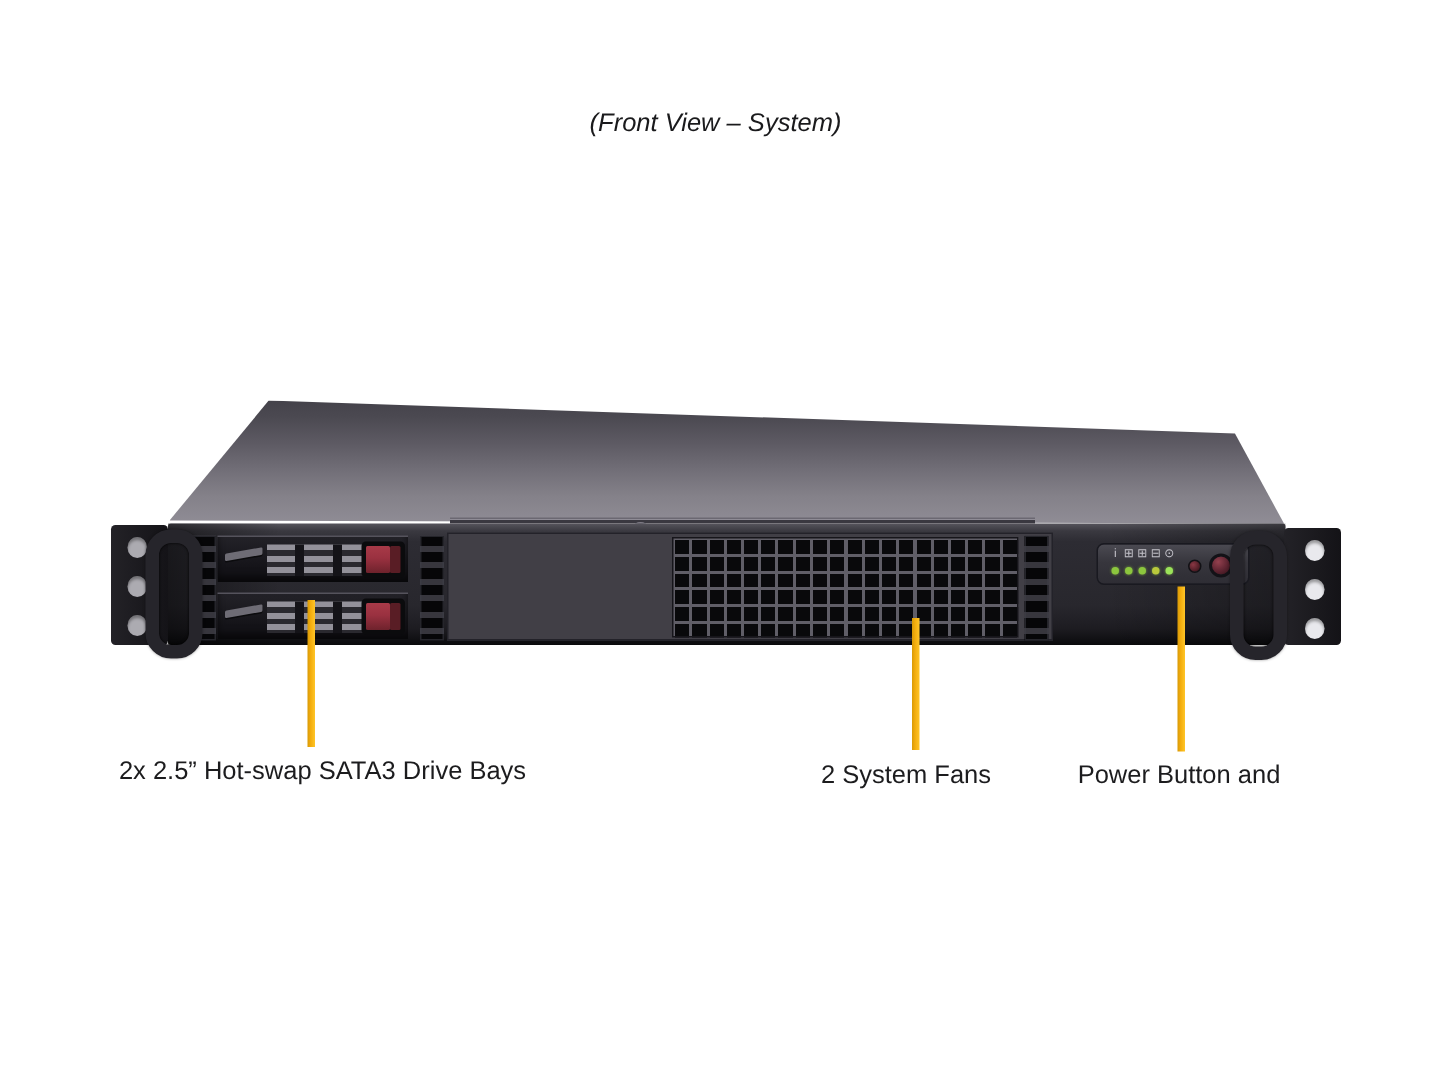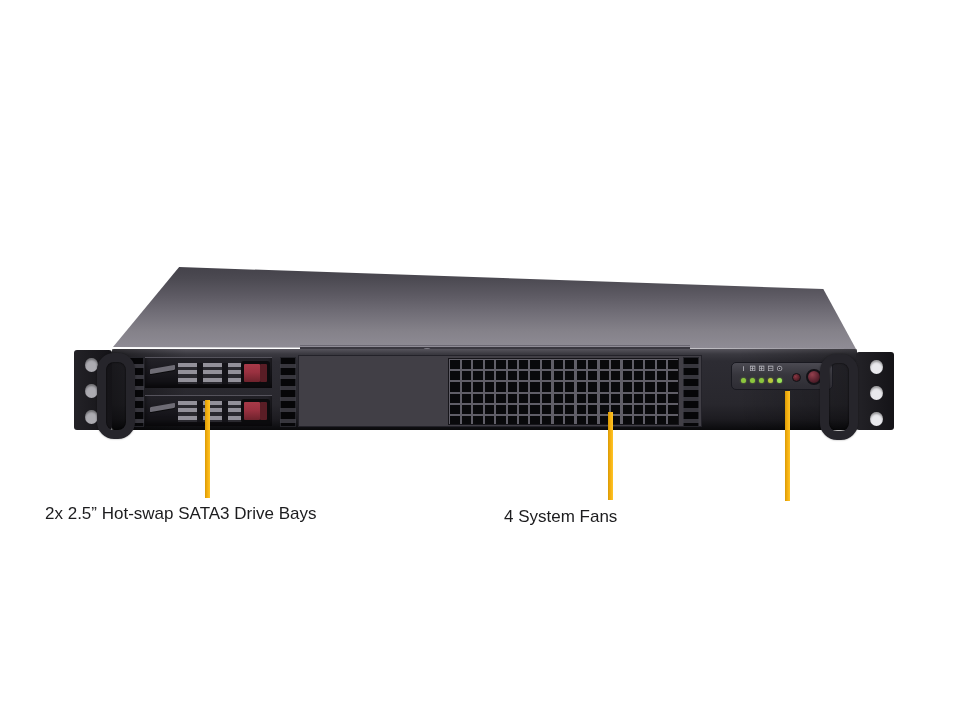--- a/index.html
+++ b/index.html
@@ -160,6 +160,7 @@
 
 <div class="scene">
 
+  <div class="fig-title">(Front View – System)</div>
 
   <div class="lid"></div>
   <div class="lid-groove"></div>

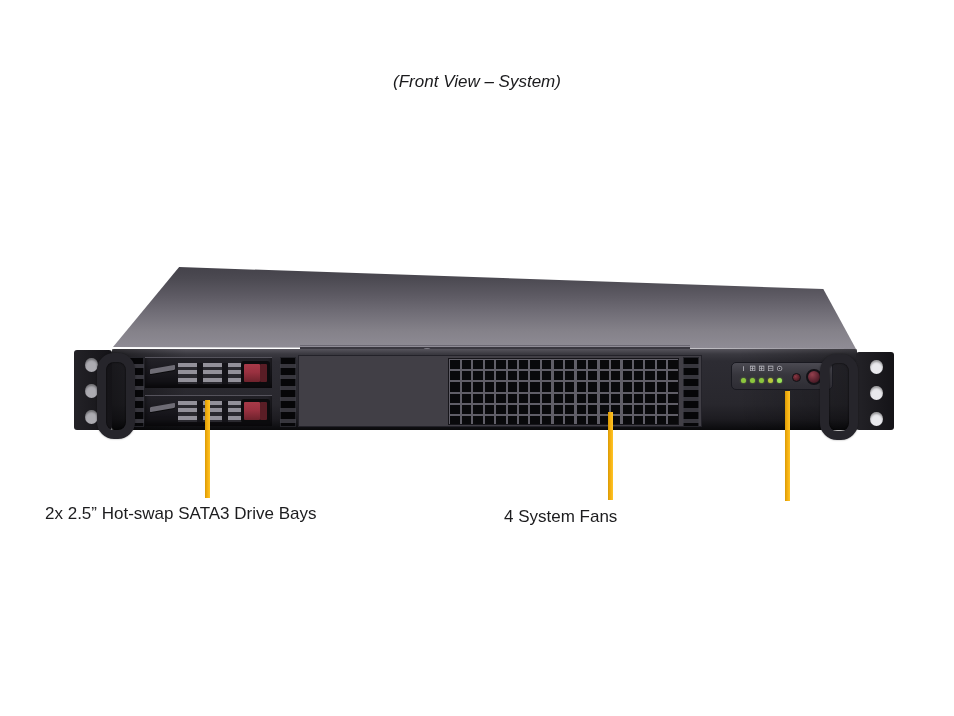--- a/index.html
+++ b/index.html
@@ -149,7 +149,7 @@
   .line-3 { left: 785px; top: 391px; height: 110px; }
   .callout-label {
     position: absolute; font-size: 17px; color: var(--label-text,#1c1c1e);
-    line-height: 21px;
+    text-align: center; line-height: 21px;
   }
   .label-1 { left: 45px;  top: 503px; width: 340px; }
   .label-2 { left: 504px; top: 506px; width: 200px; }

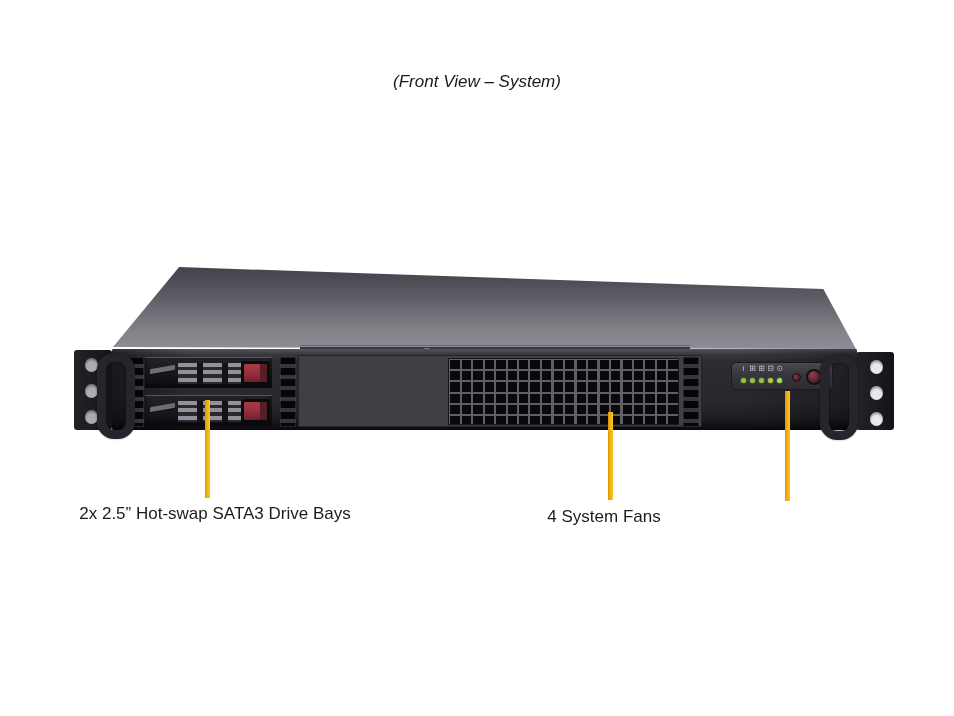--- a/index.html
+++ b/index.html
@@ -225,7 +225,7 @@
   <div class="callout-line line-3"></div>
 
   <div class="callout-label label-1">2x 2.5” Hot-swap SATA3 Drive Bays</div>
-  <div class="callout-label label-2">4 System Fans</div>
+  <div class="callout-label label-2">2 System Fans</div>
   <div class="callout-label label-3">
   </div>
 

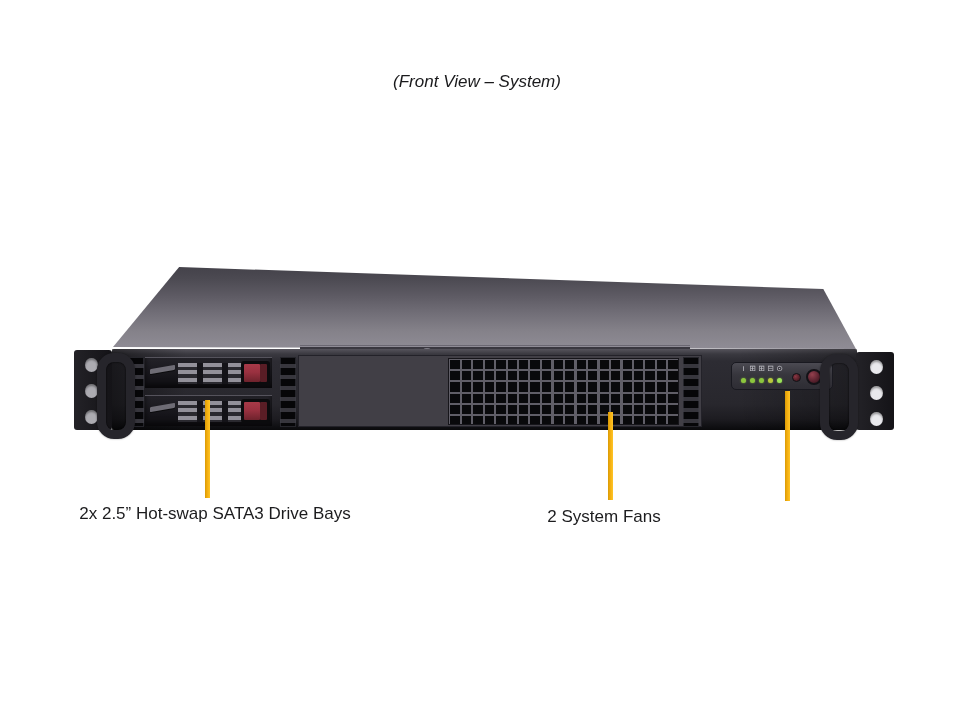--- a/index.html
+++ b/index.html
@@ -227,6 +227,7 @@
   <div class="callout-label label-1">2x 2.5” Hot-swap SATA3 Drive Bays</div>
   <div class="callout-label label-2">2 System Fans</div>
   <div class="callout-label label-3">
+    <div>Power Button and</div>
   </div>
 
 </div>

